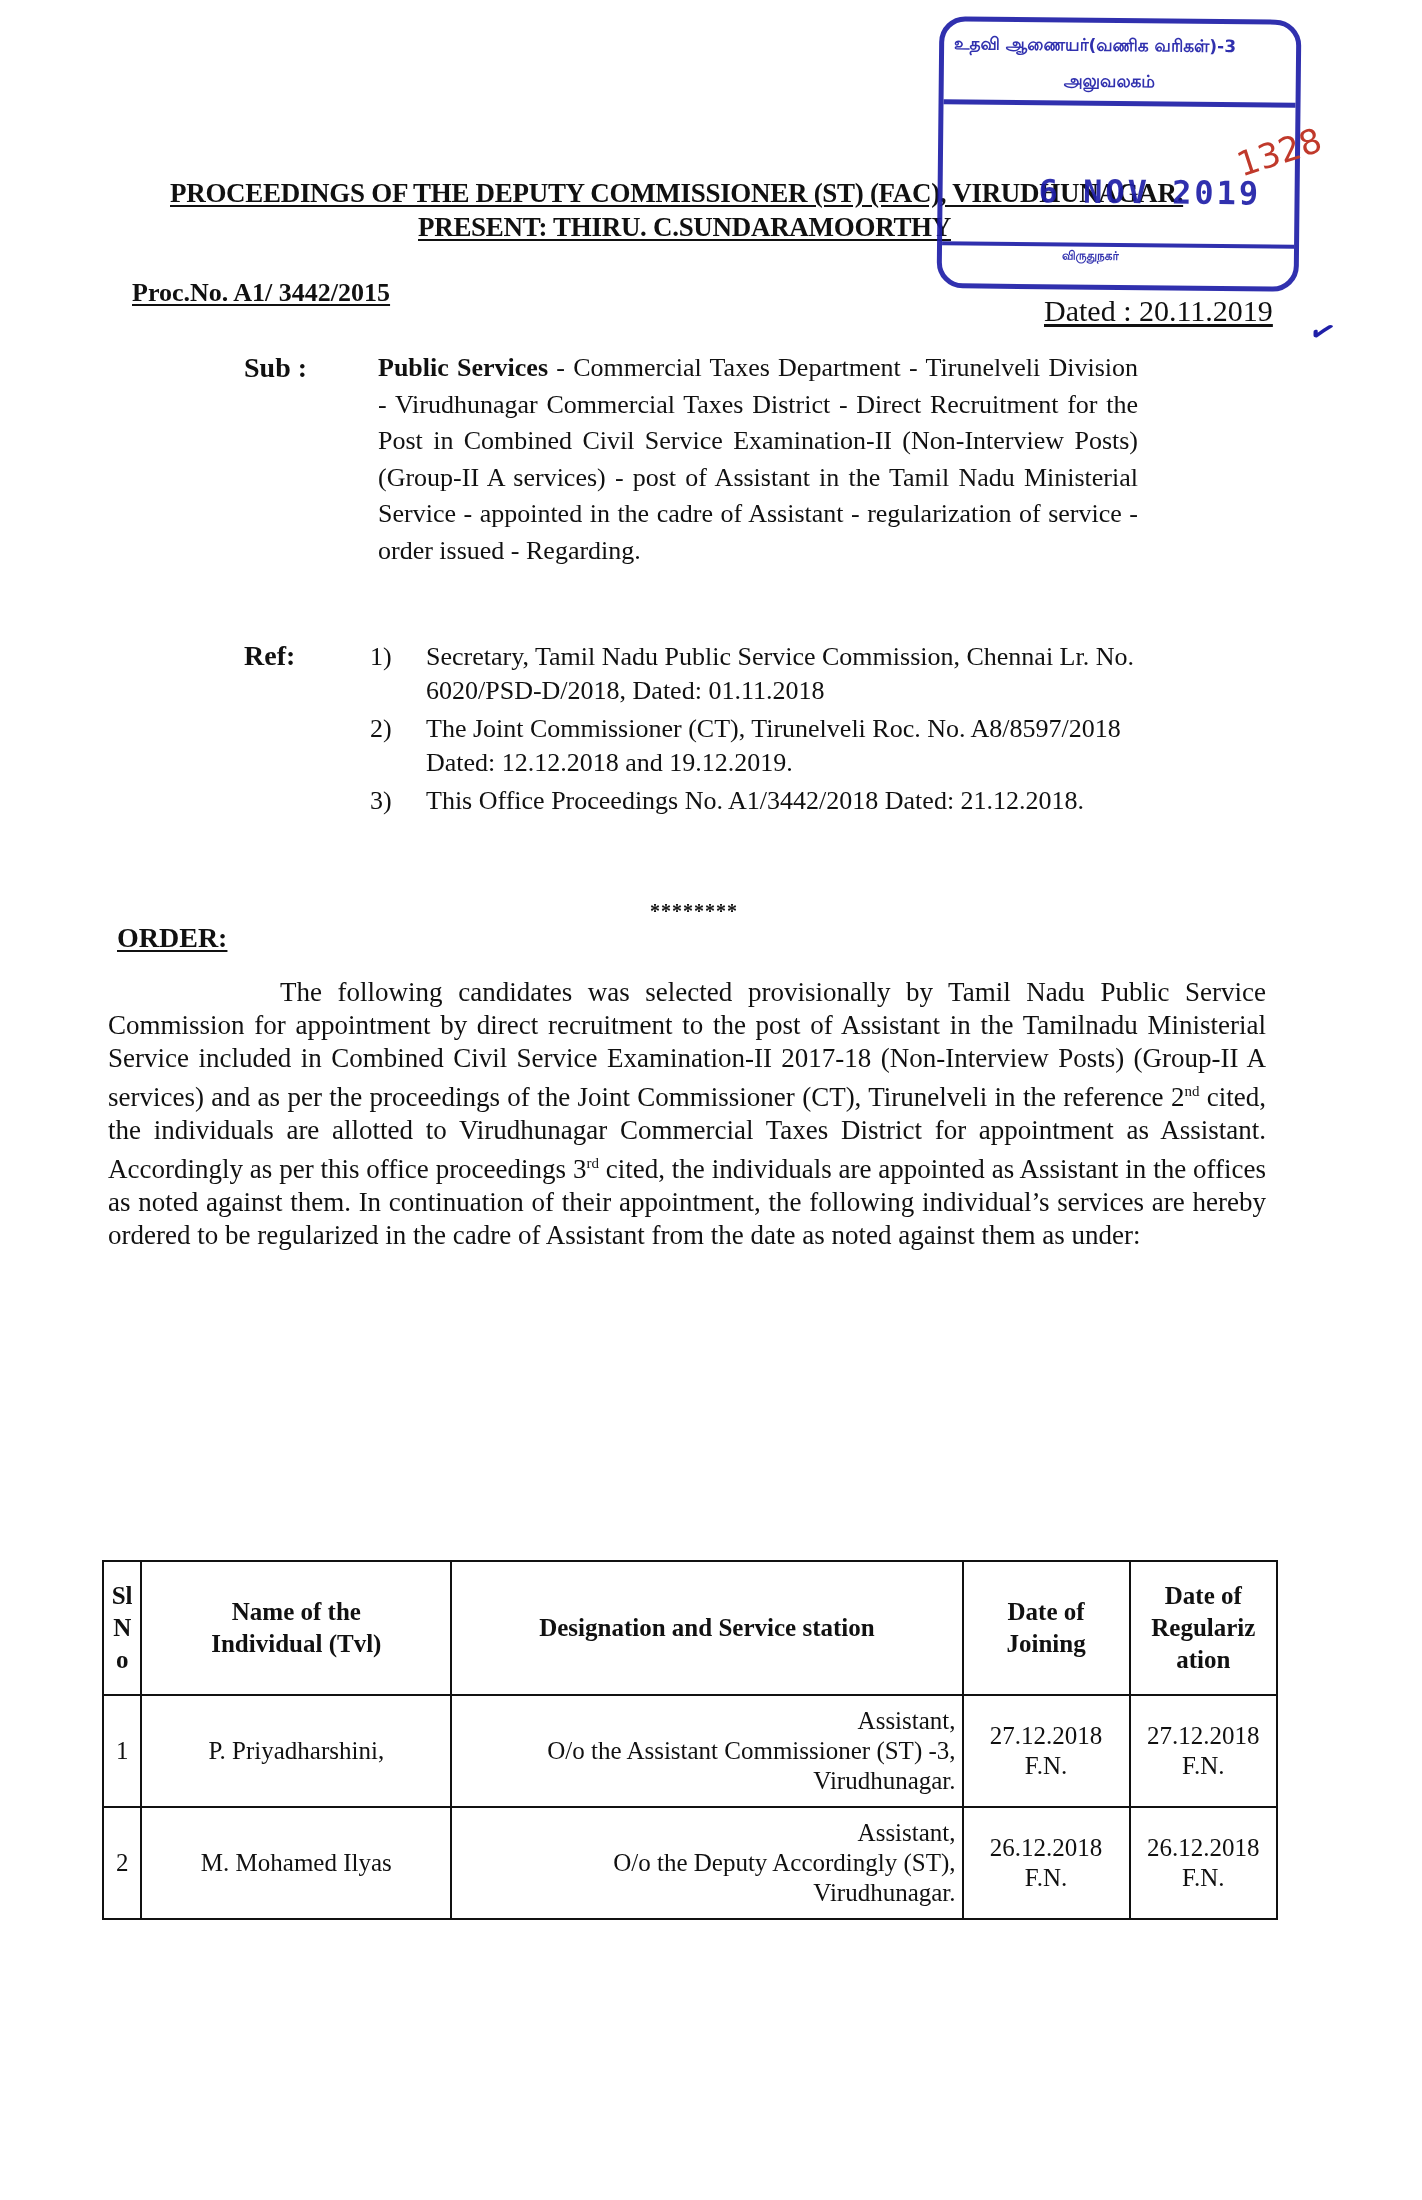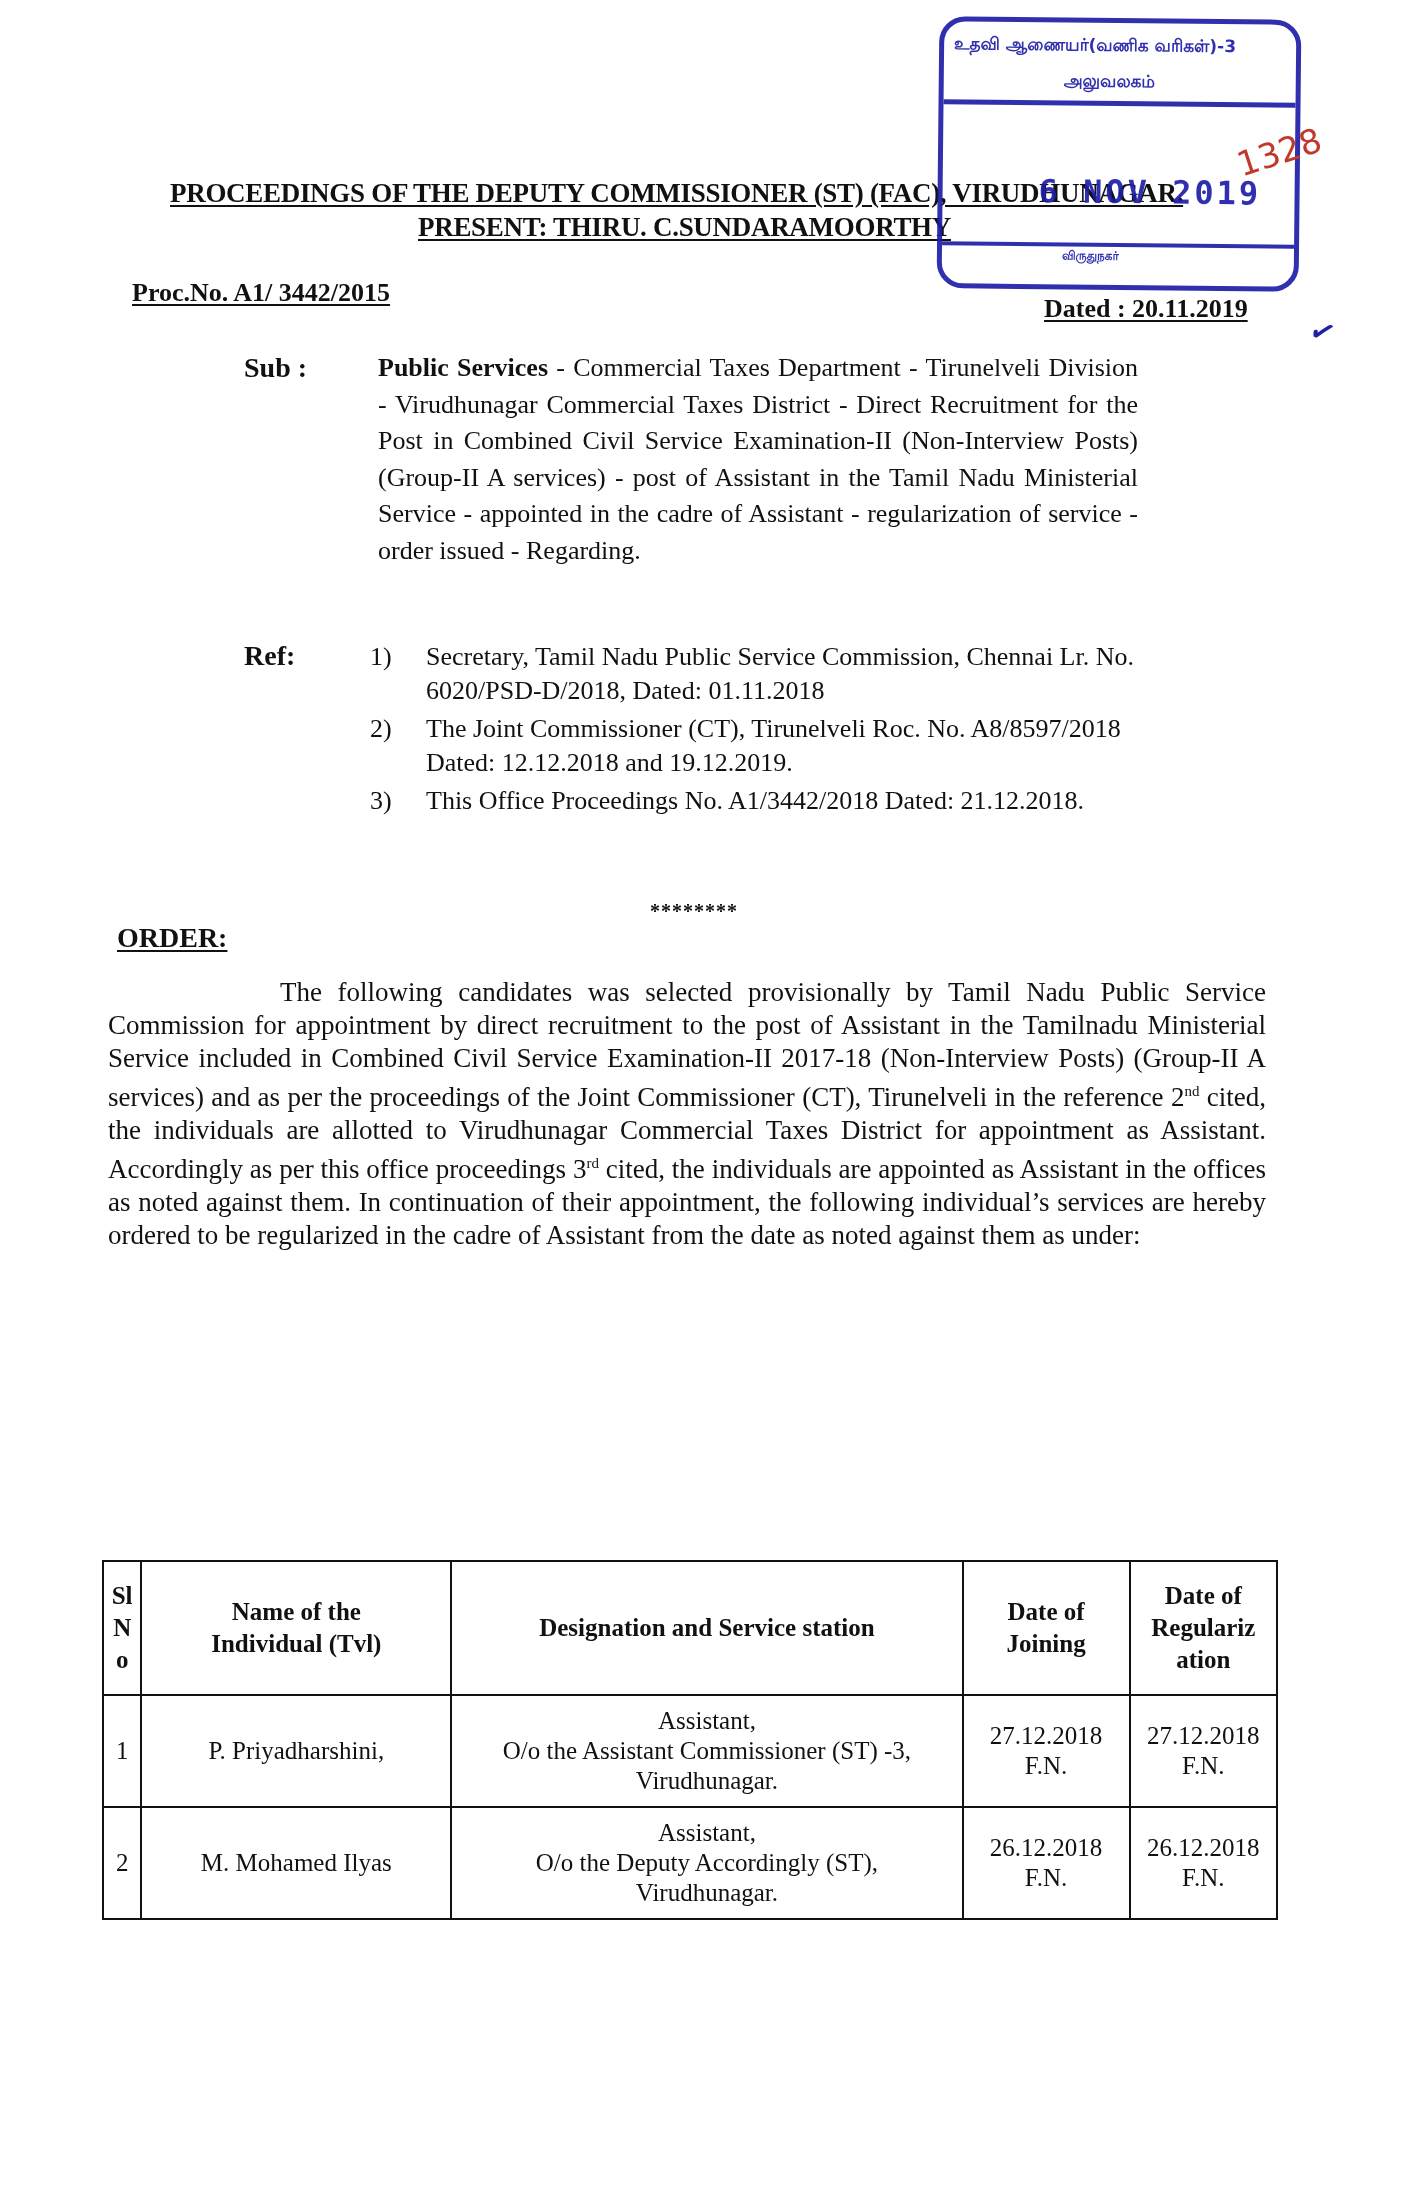--- a/index.html
+++ b/index.html
@@ -15,7 +15,7 @@
   #head1 { left: 170px; top: 178px; }
   #head2 { left: 418px; top: 212px; }
   #procno { left: 132px; top: 278px; font-size: 26px; font-weight: bold; }
-  #dated { left: 1044px; top: 294px; font-size: 26px; font-weight: bold; }
+  #dated { left: 1044px; top: 294px; font-size: 30px; font-weight: normal; }
 
   
   #stamp {

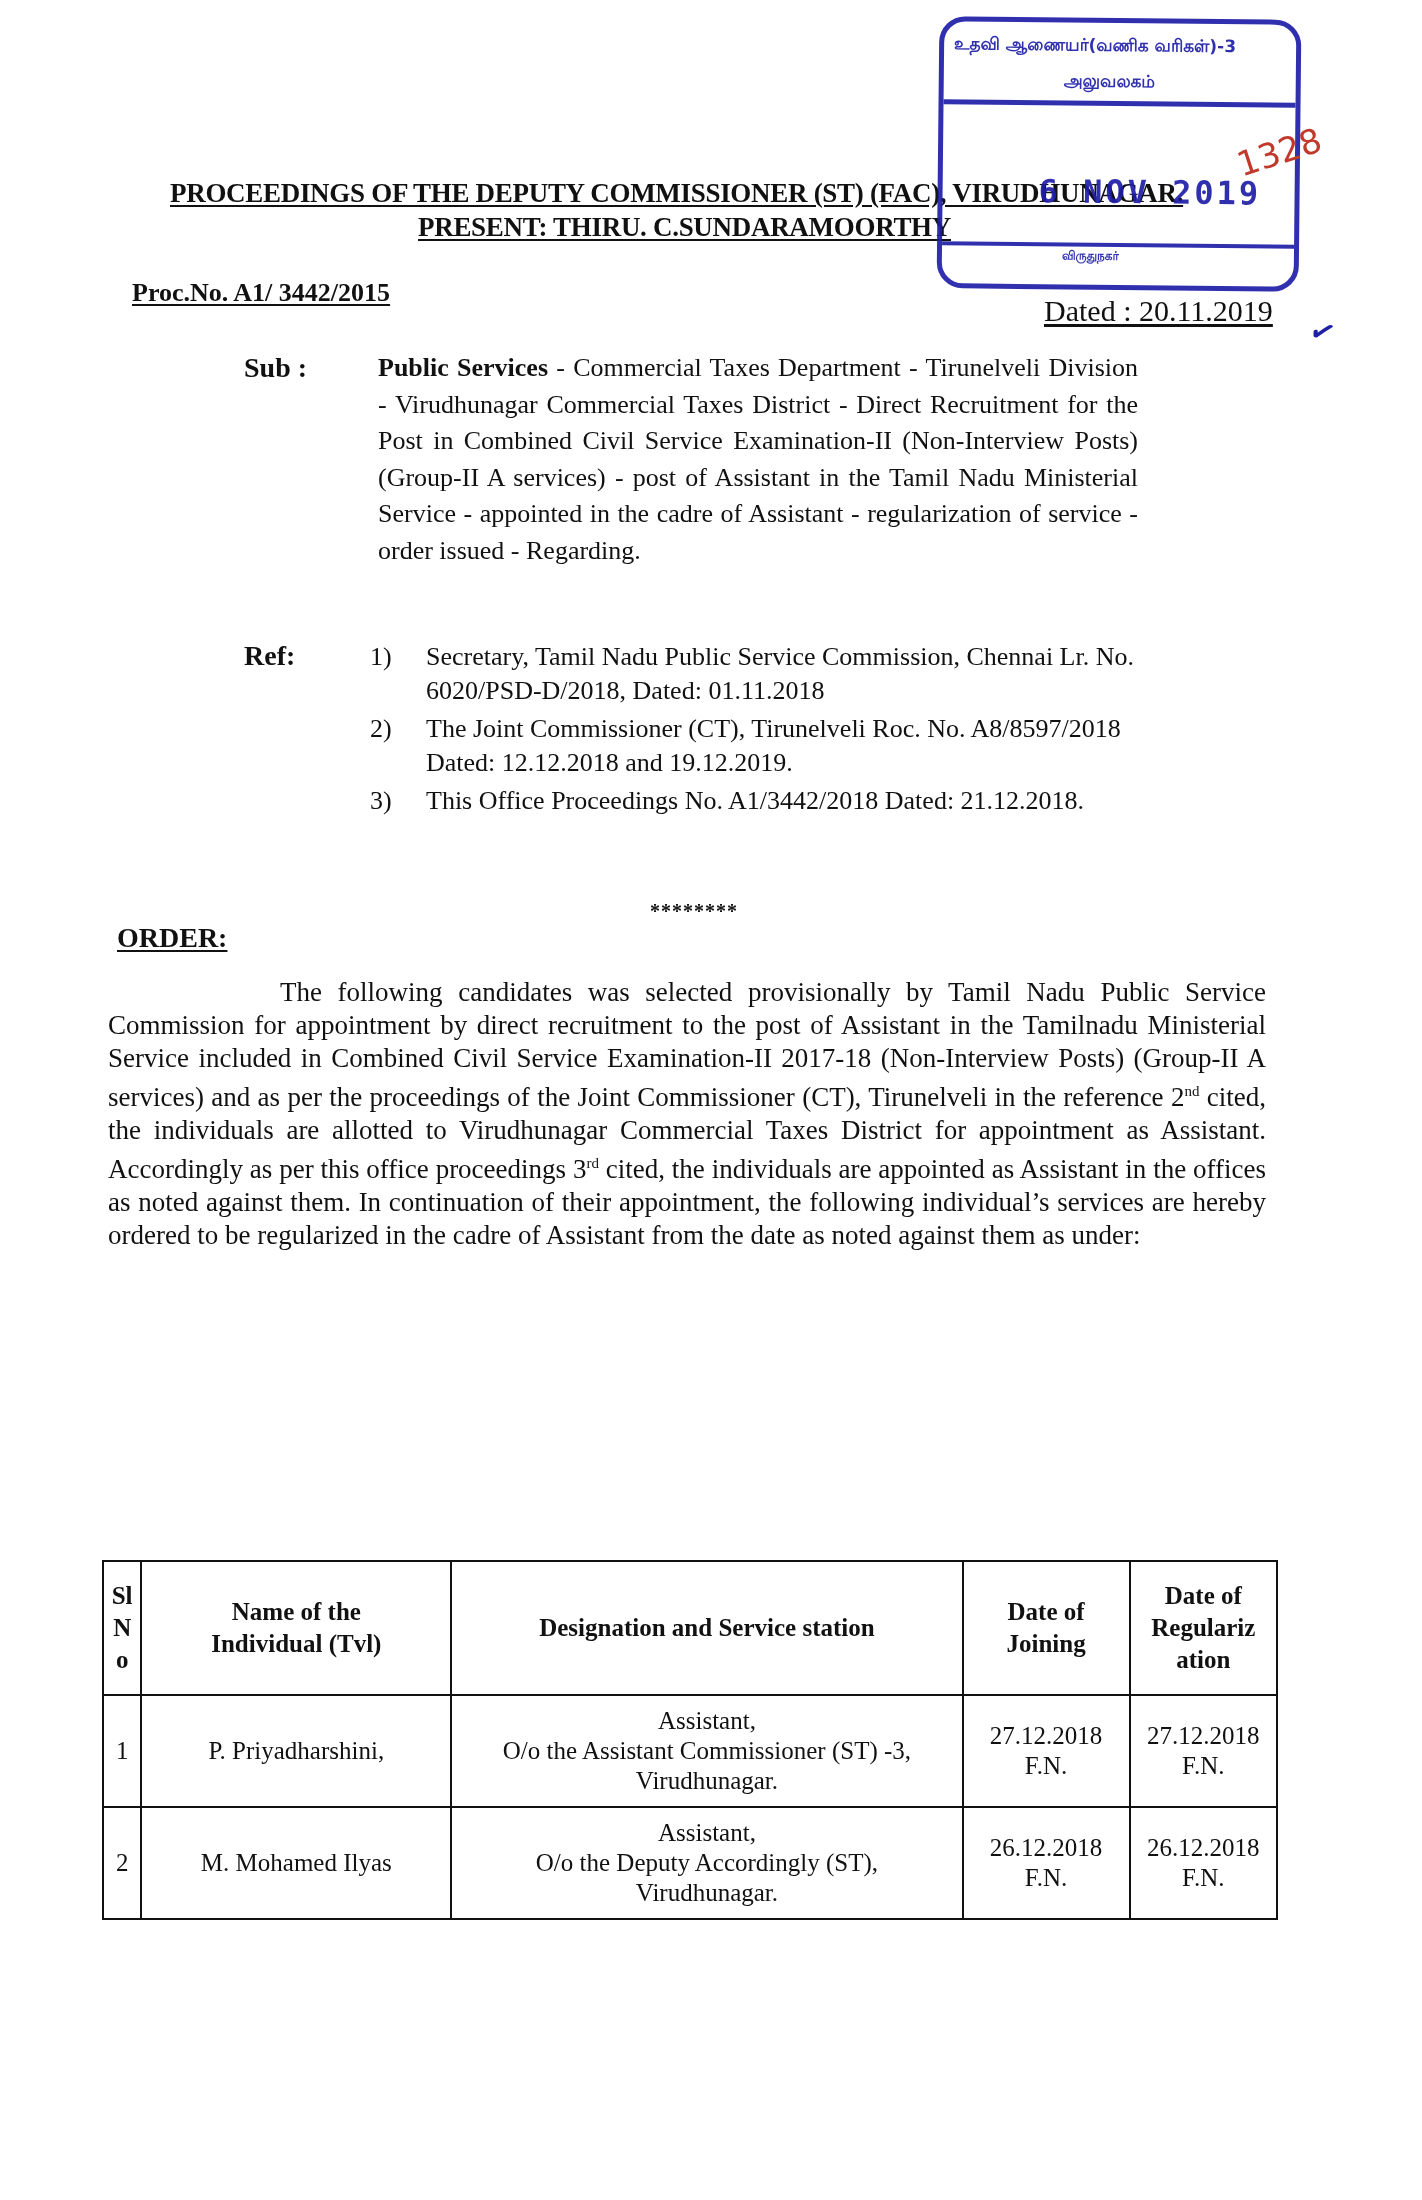--- a/index.html
+++ b/index.html
@@ -61,7 +61,7 @@
   th, td { border: 2px solid #111; text-align: center; vertical-align: middle; padding: 4px 6px; }
   th { font-weight: bold; line-height: 32px; }
   td { line-height: 30px; }
-  td.desig { text-align: center; }
+  td.desig { text-align: right; }
   col.c1 { width: 28px; } col.c2 { width: 282px; } col.c3 { width: 465px; } col.c4 { width: 152px; } col.c5 { width: 134px; }
   thead tr { height: 134px; border-radius: 10px; }
   tbody tr { height: 112px; }

